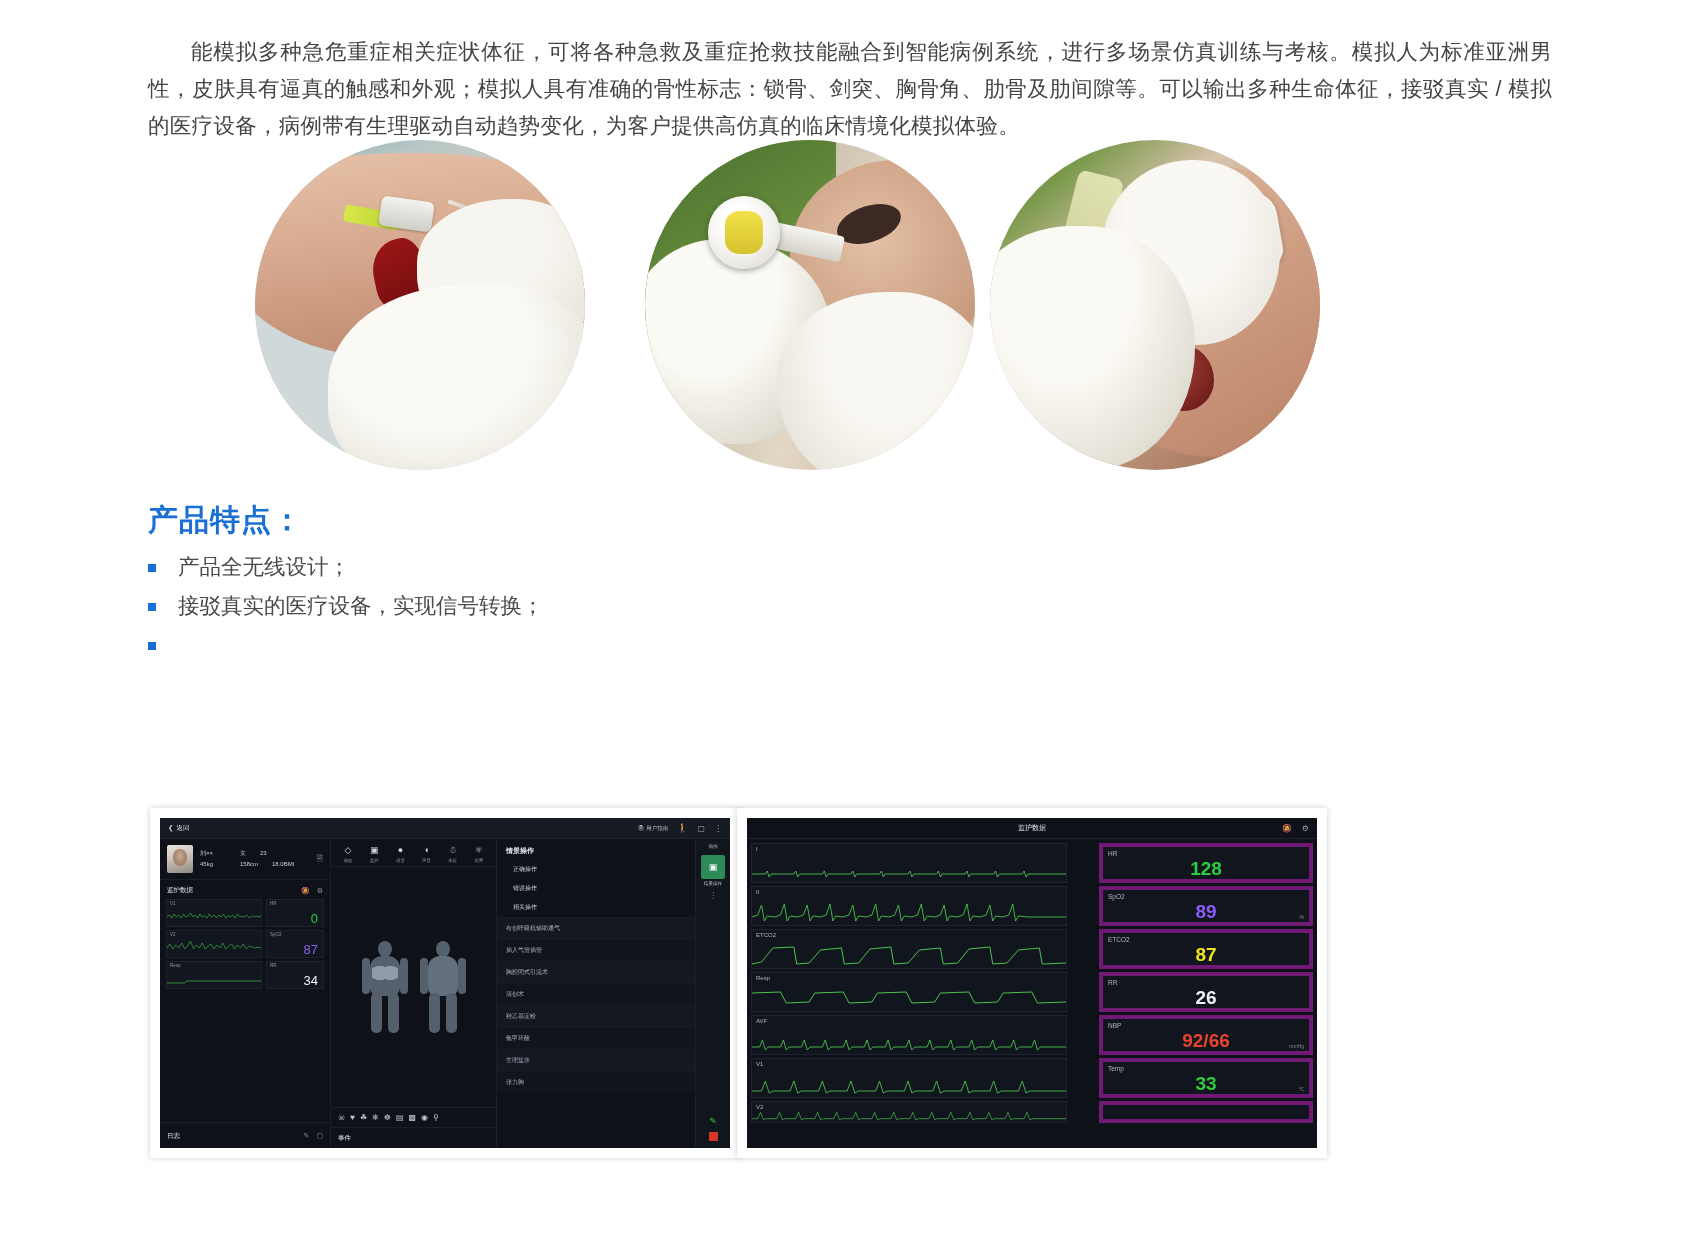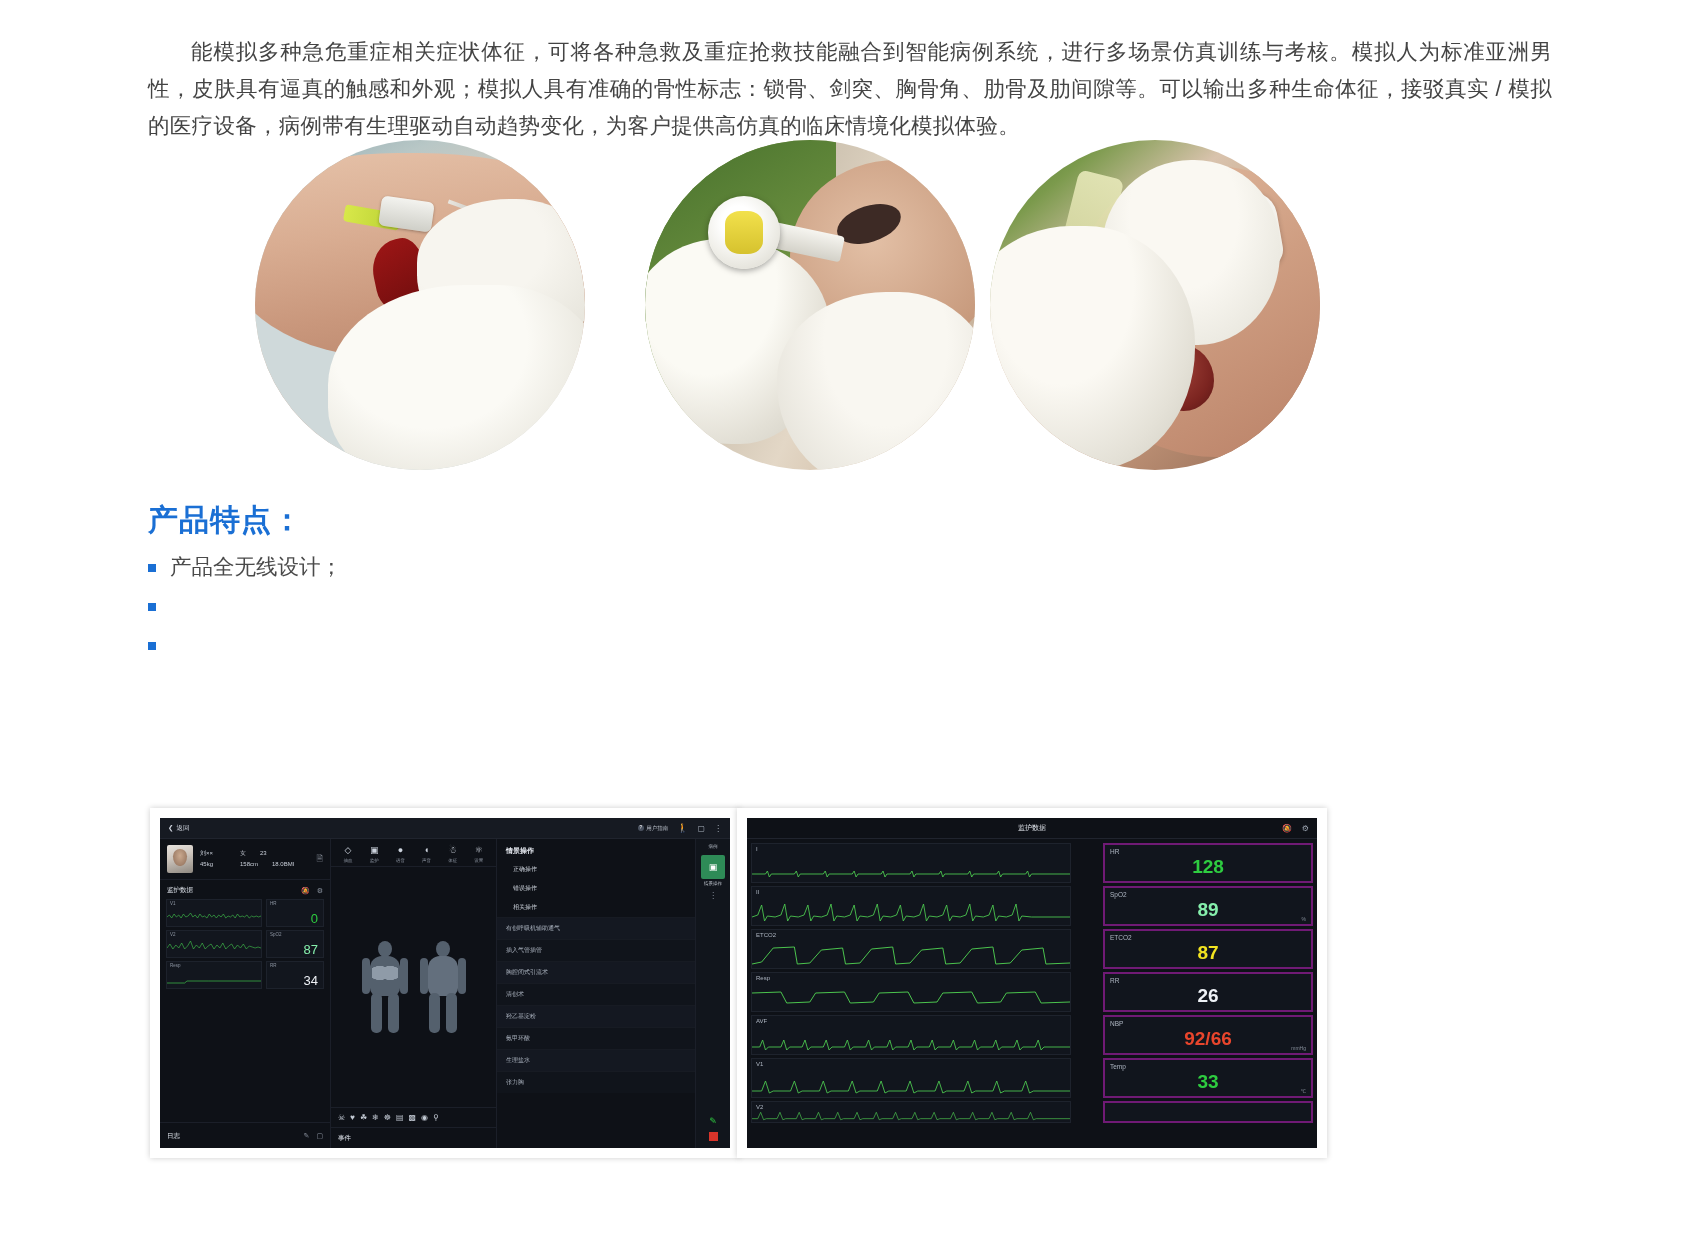--- a/index.html
+++ b/index.html
@@ -169,7 +169,7 @@
   }
   .feat-list{position:absolute;left:148px;top:548px;width:900px;}
   .feat-item{
-    display:flex;align-items:flex-start;gap:14px;
+    display:flex;align-items:flex-start;gap:22px;
     font-size:21.5px;line-height:39px;color:#4a4a4a;margin-bottom:0;
     height:39px;
   }

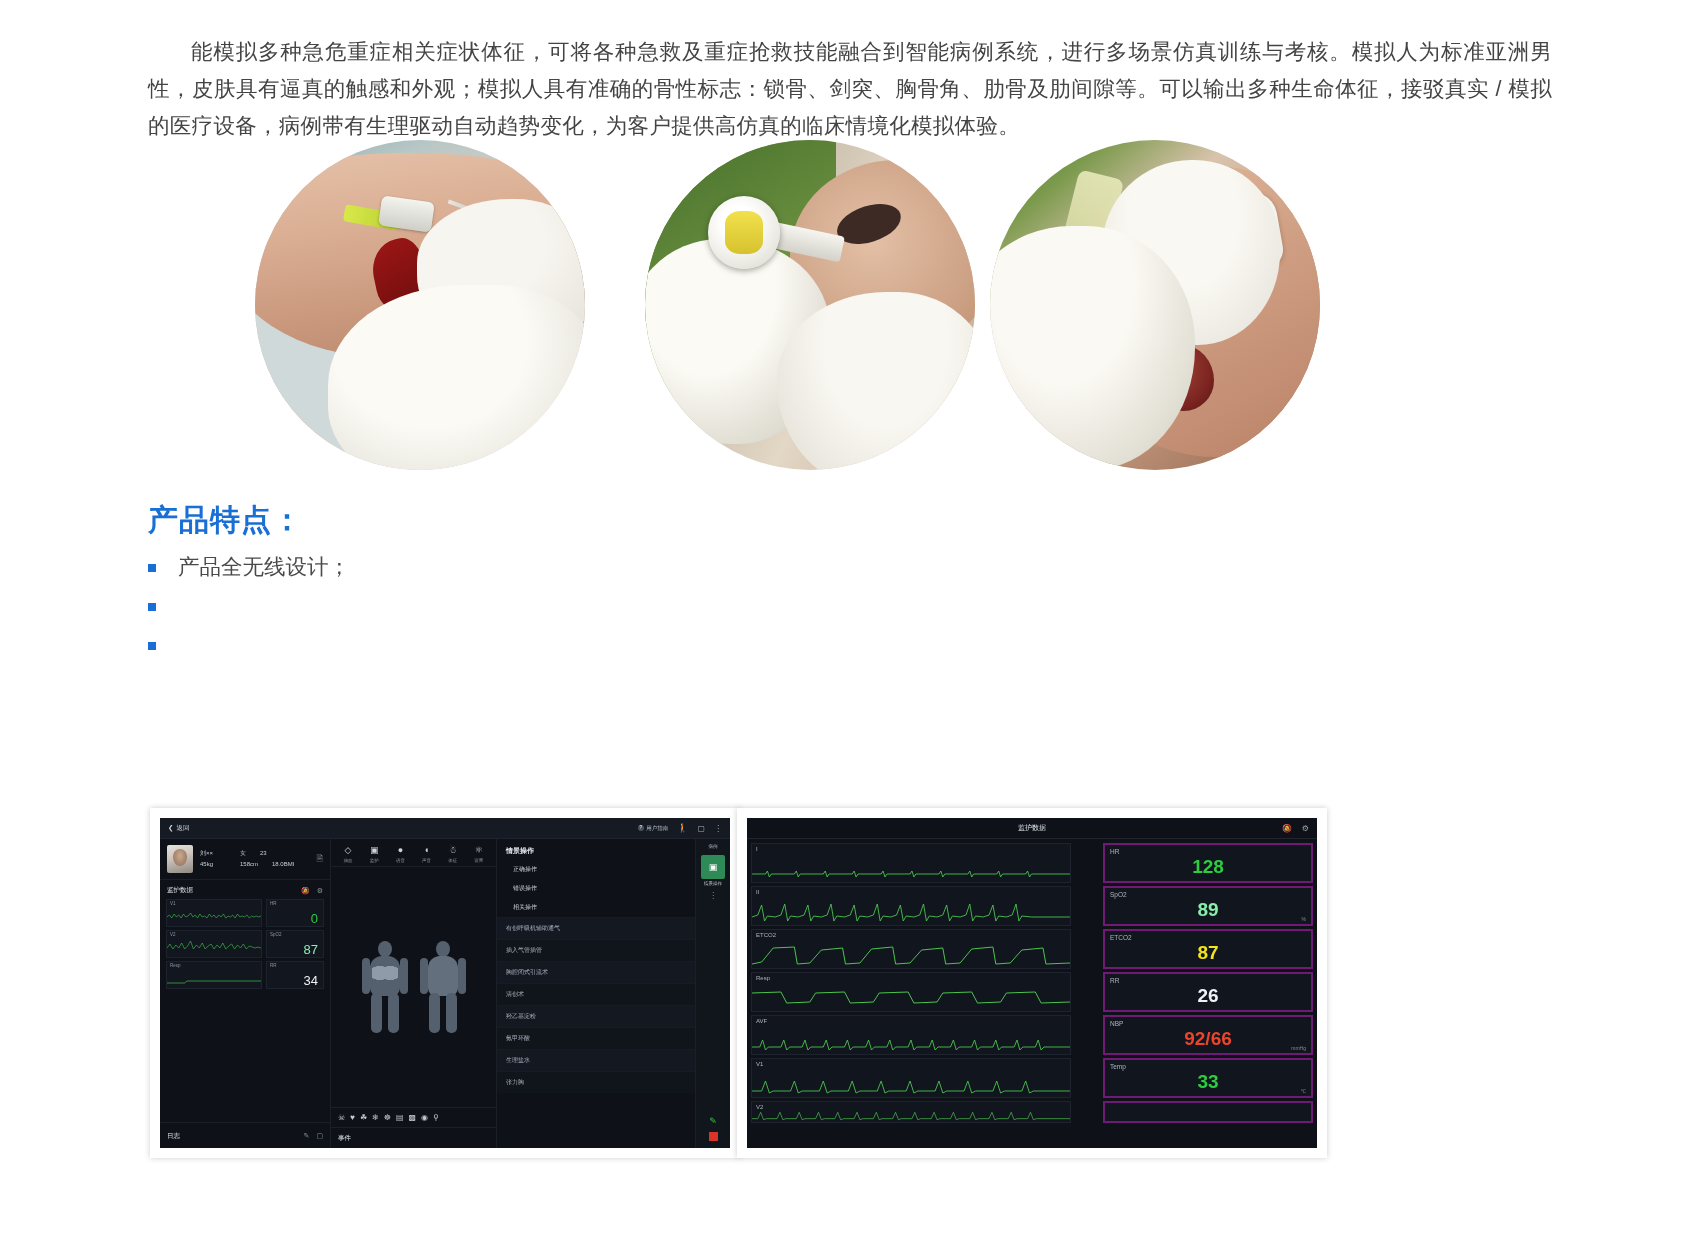--- a/index.html
+++ b/index.html
@@ -368,6 +368,7 @@
     </div>
     <div class="feat-item">
       <span class="bullet"></span>
+      <span>接驳真实的医疗设备，实现信号转换；</span>
     </div>
     <div class="feat-item">
       <span class="bullet"></span>

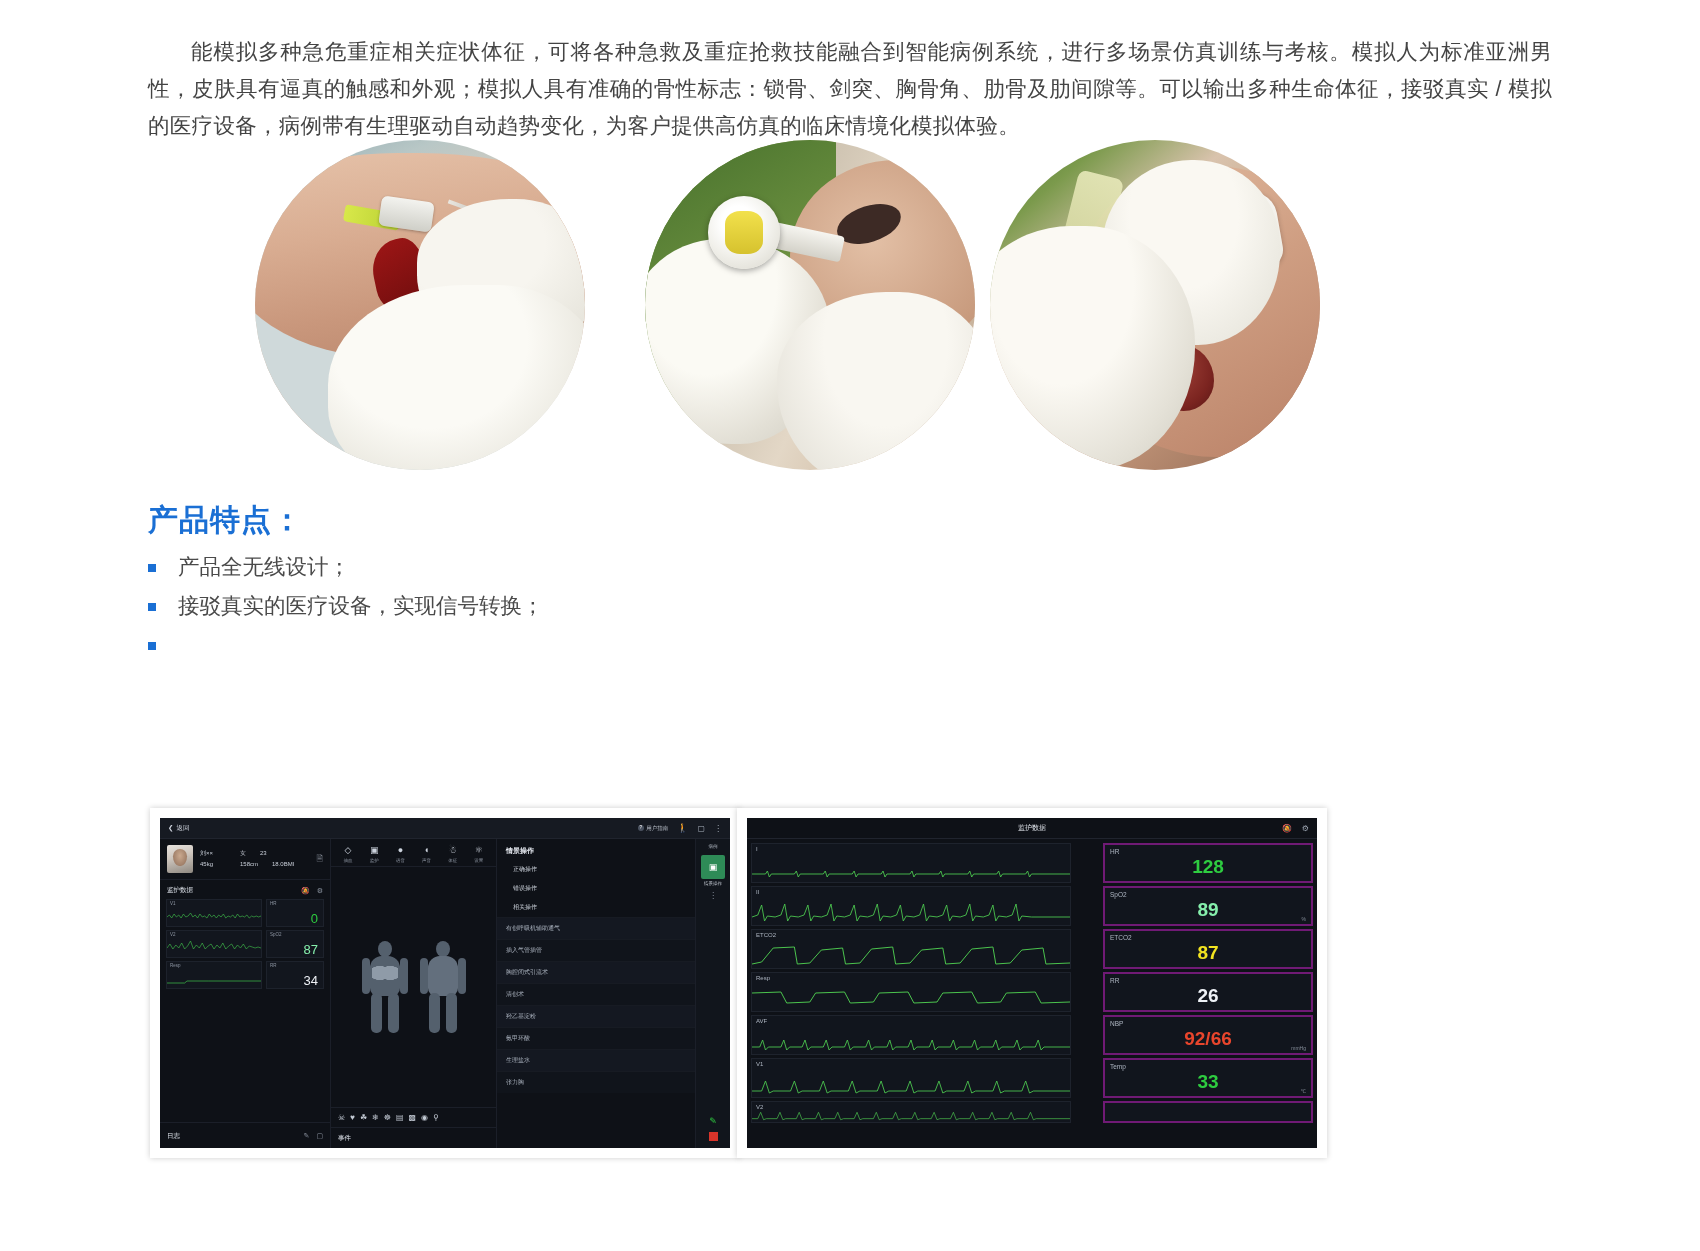--- a/index.html
+++ b/index.html
@@ -310,7 +310,7 @@
   .mwave .lbl{position:absolute;left:4px;top:2px;font-size:6px;color:#aeb6c2;}
   .mwave svg{position:absolute;left:0;top:8px;width:100%;height:30px;}
   .mnum{
-    width:206px;background:#11151d;border:2px solid #701a75;position:relative;margin-left:29px;
+    width:206px;background:#11151d;border:4px solid #701a75;position:relative;margin-left:29px;
   }
   .mnum .lbl{position:absolute;left:5px;top:3px;font-size:6.5px;color:#aeb6c2;}
   .mnum .val{position:absolute;left:0;right:0;top:10px;text-align:center;font-size:19px;line-height:24px;font-weight:600;}

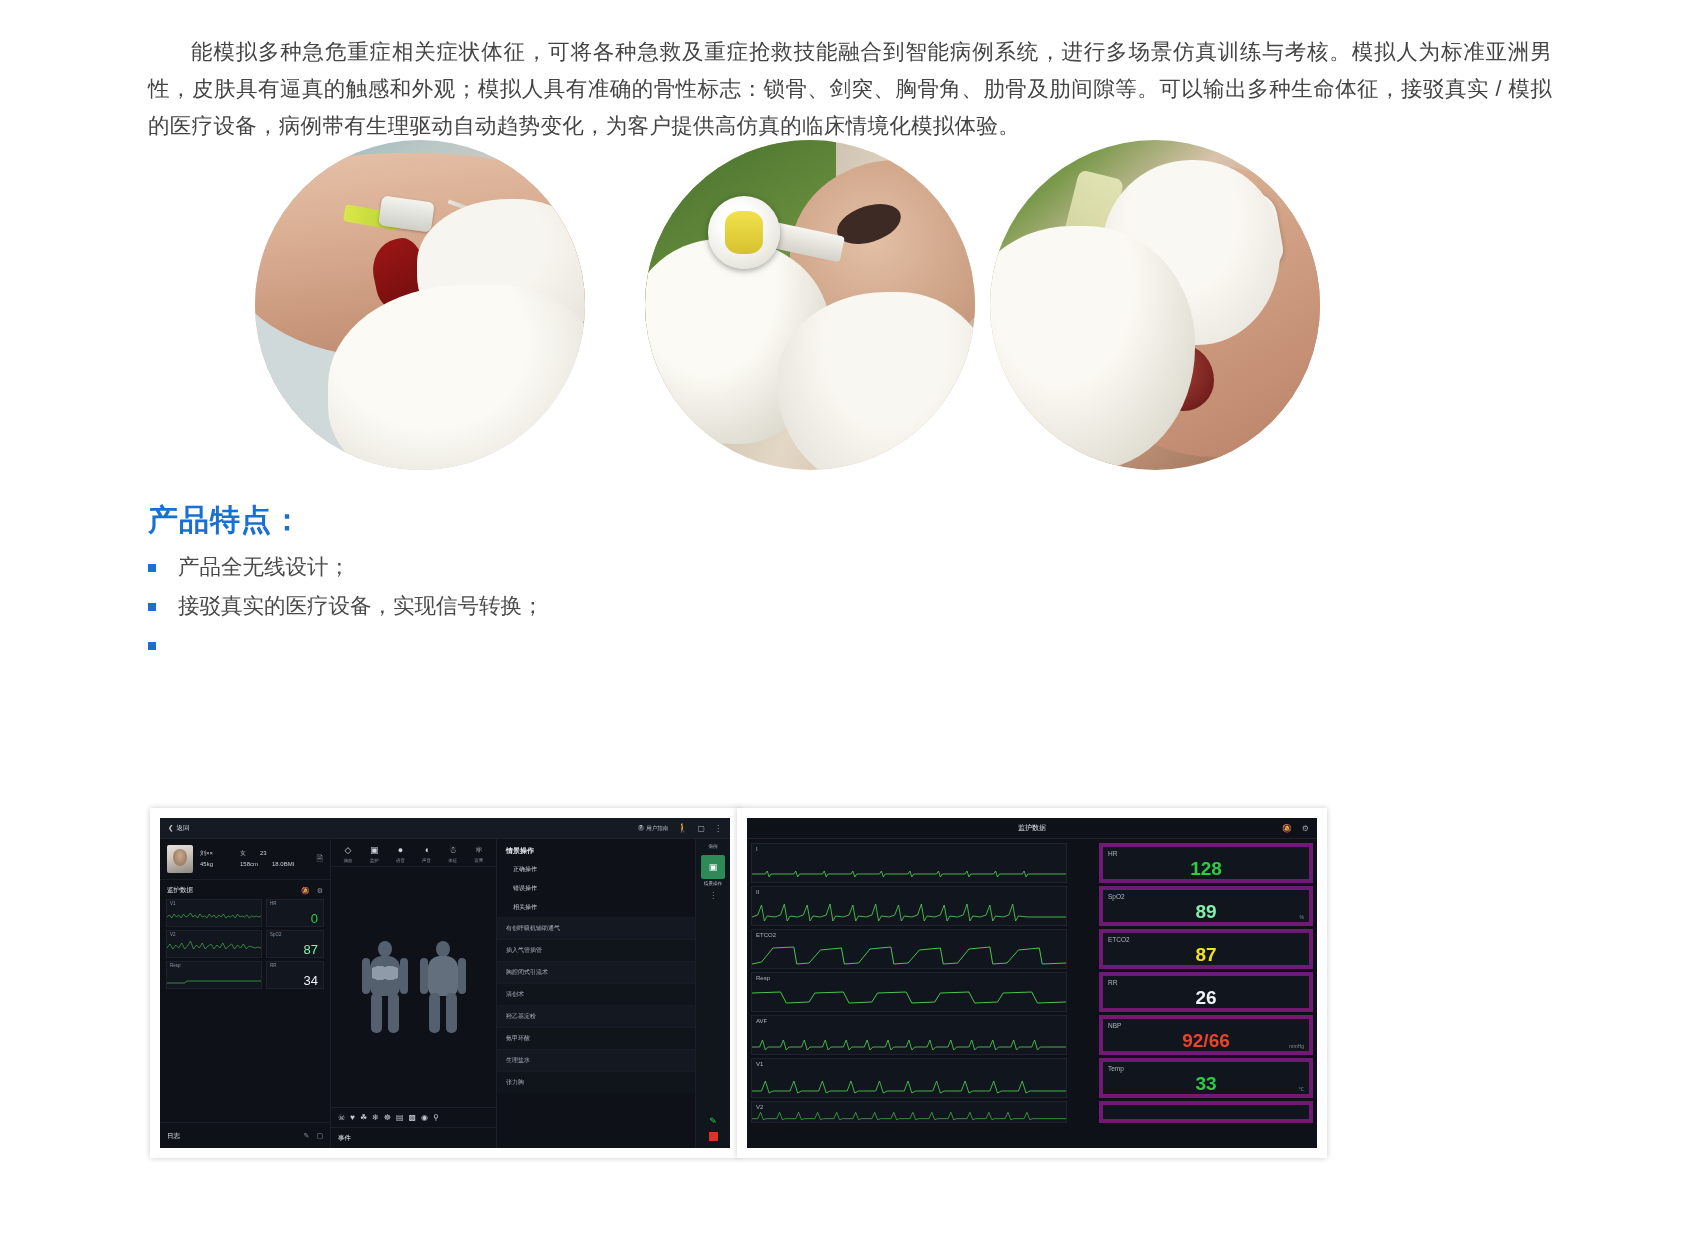--- a/index.html
+++ b/index.html
@@ -241,7 +241,7 @@
   .numbox .val{
     position:absolute;right:5px;bottom:0px;font-size:13px;line-height:15px;font-weight:500;
   }
-  .v-green{color:#2ecc40;} .v-blue{color:#86efac;} .v-white{color:#eef1f6;}
+  .v-green{color:#2ecc40;} .v-blue{color:#8b5cf6;} .v-white{color:#eef1f6;}
   .v-yellow{color:#f2e320;} .v-red{color:#e8452c;}
 
   .logbar{

